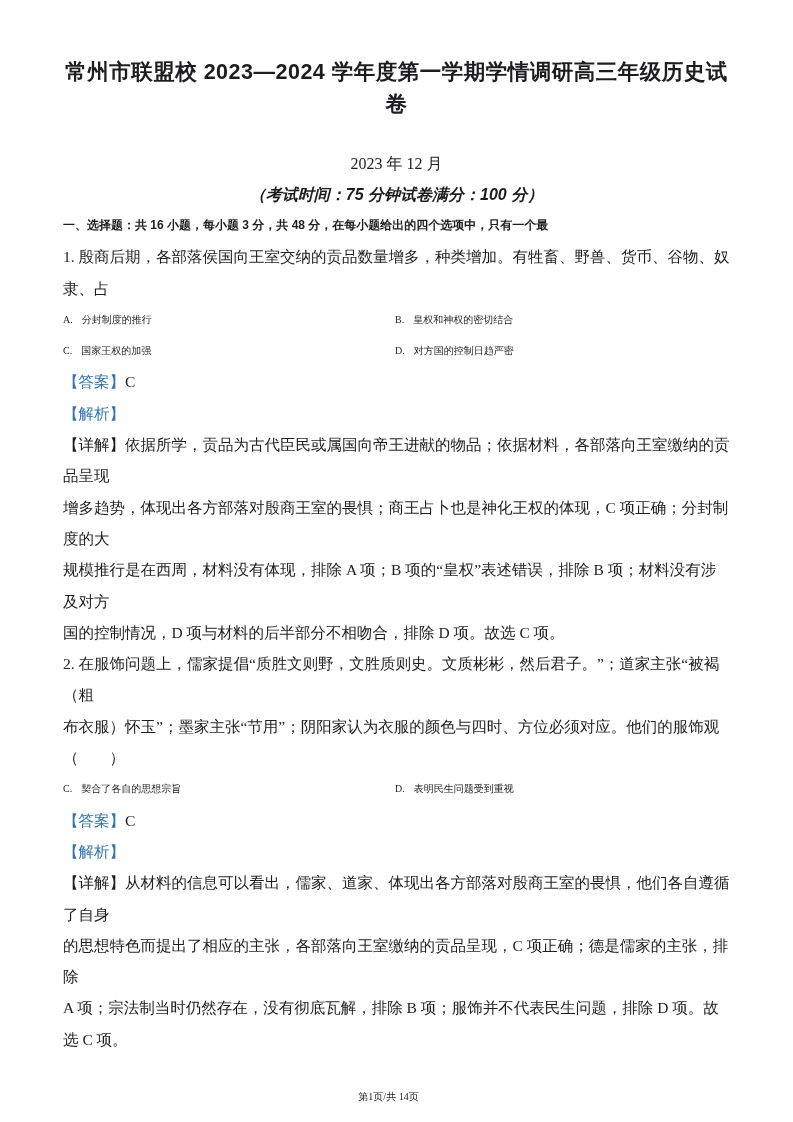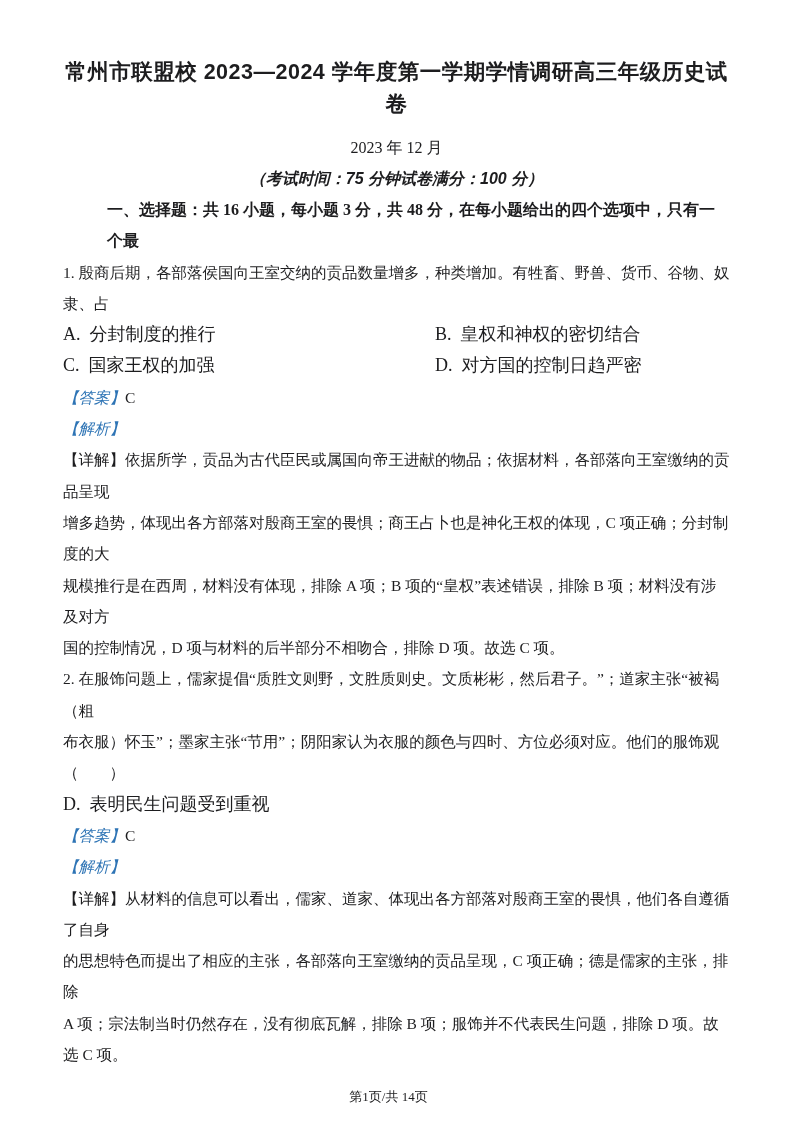--- a/index.html
+++ b/index.html
@@ -23,7 +23,7 @@
     letter-spacing:0.5px;
   }
   .date-line{
-    margin-top:12px;text-align:center;
+    margin-top:28px;text-align:center;
     font-size:16px;line-height:31px;
   }
   .info-line{

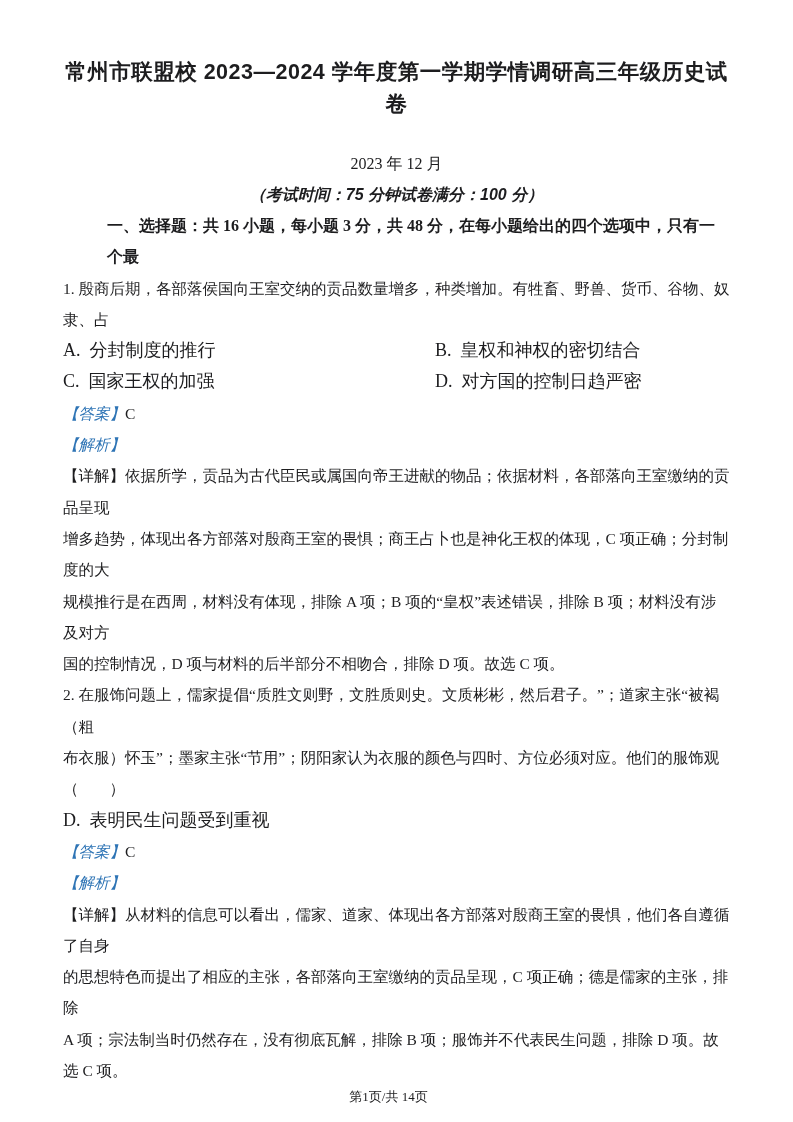--- a/index.html
+++ b/index.html
@@ -32,10 +32,9 @@
     font-style:italic;
   }
   .bold-line{
-    font-size:16px;line-height:31.3px;font-weight:700;
-    font-family:Liberation Serif, serif;
+    font-size:12px;line-height:31.3px;font-weight:700;
+    font-family:Liberation Sans, sans-serif;
     white-space:pre-wrap;
-    margin-left:44px;
   }
   .line{
     font-size:15.5px;line-height:31.3px;white-space:pre-wrap;

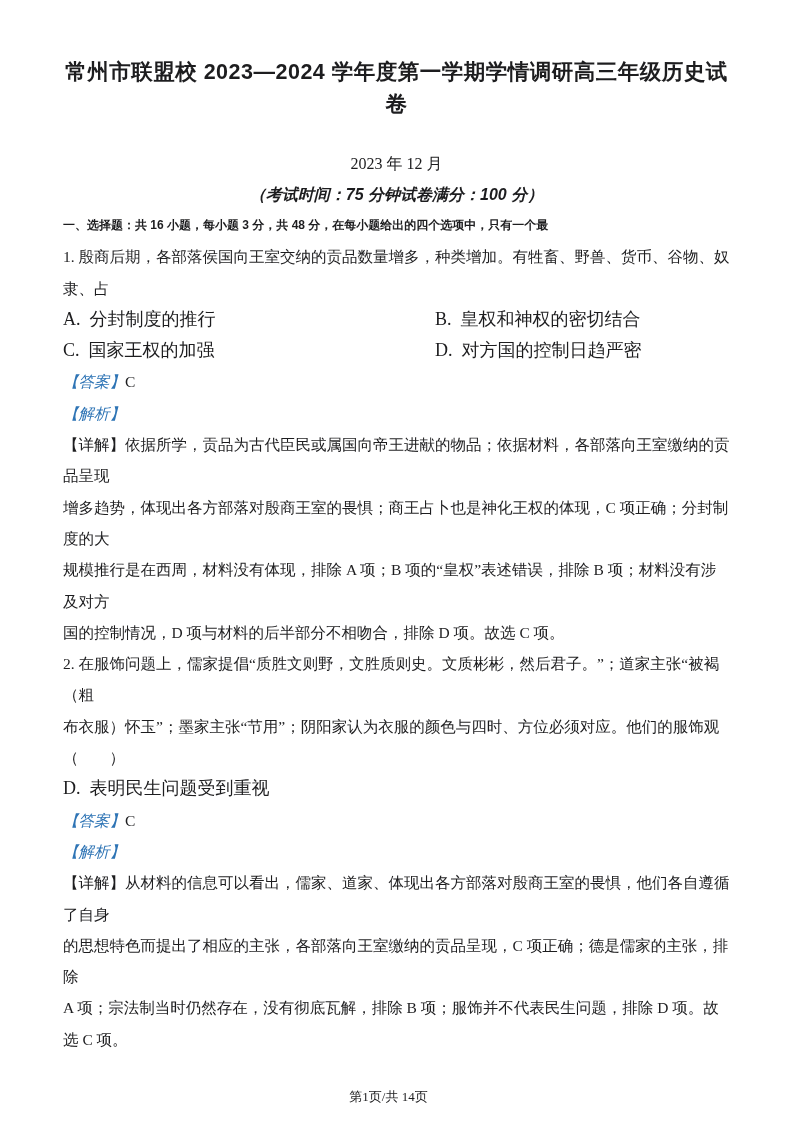--- a/index.html
+++ b/index.html
@@ -40,7 +40,7 @@
     font-size:15.5px;line-height:31.3px;white-space:pre-wrap;
   }
   .opt-row{
-    display:flex;font-size:18px;line-height:31.3px;gap:40px;
+    display:flex;font-size:10px;line-height:31.3px;
   }
   .opt-row .c1{flex:0 0 332px;width:332px;}
   .opt-key{margin-right:9px;}

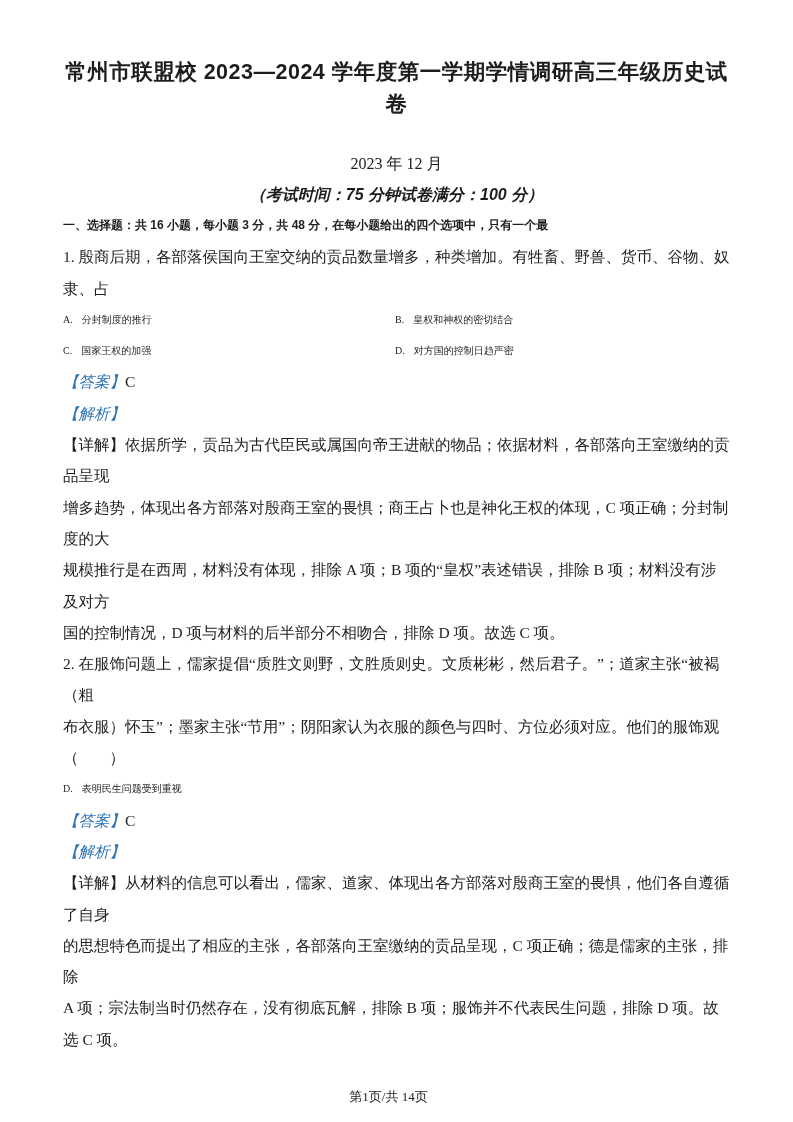--- a/index.html
+++ b/index.html
@@ -44,7 +44,7 @@
   }
   .opt-row .c1{flex:0 0 332px;width:332px;}
   .opt-key{margin-right:9px;}
-  .blue{color:var(--label-blue);font-style:italic;}
+  .blue{color:var(--label-blue);}
   .footer{
     position:absolute;left:0;right:16px;bottom:16px;
     text-align:center;font-size:13px;line-height:18px;

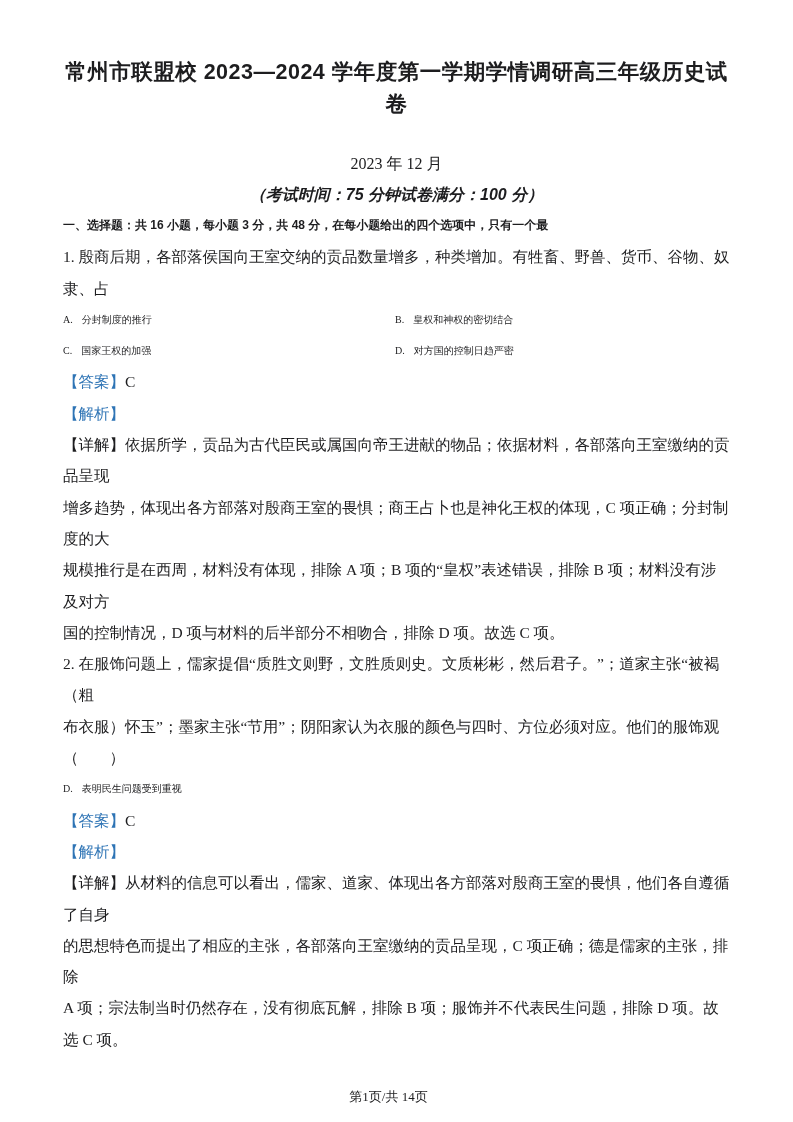--- a/index.html
+++ b/index.html
@@ -84,6 +84,7 @@
       <div class="line">布衣服）怀玉”；墨家主张“节用”；阴阳家认为衣服的颜色与四时、方位必须对应。他们的服饰观</div>
       <div class="line">（　　）</div>
       <div class="opt-row">
+        <div class="c1"><span class="opt-key">C.</span><span>契合了各自的思想宗旨</span></div>
         <div><span class="opt-key">D.</span><span>表明民生问题受到重视</span></div>
       </div>
       <div class="line"><span class="blue">【答案】</span><span>C</span></div>

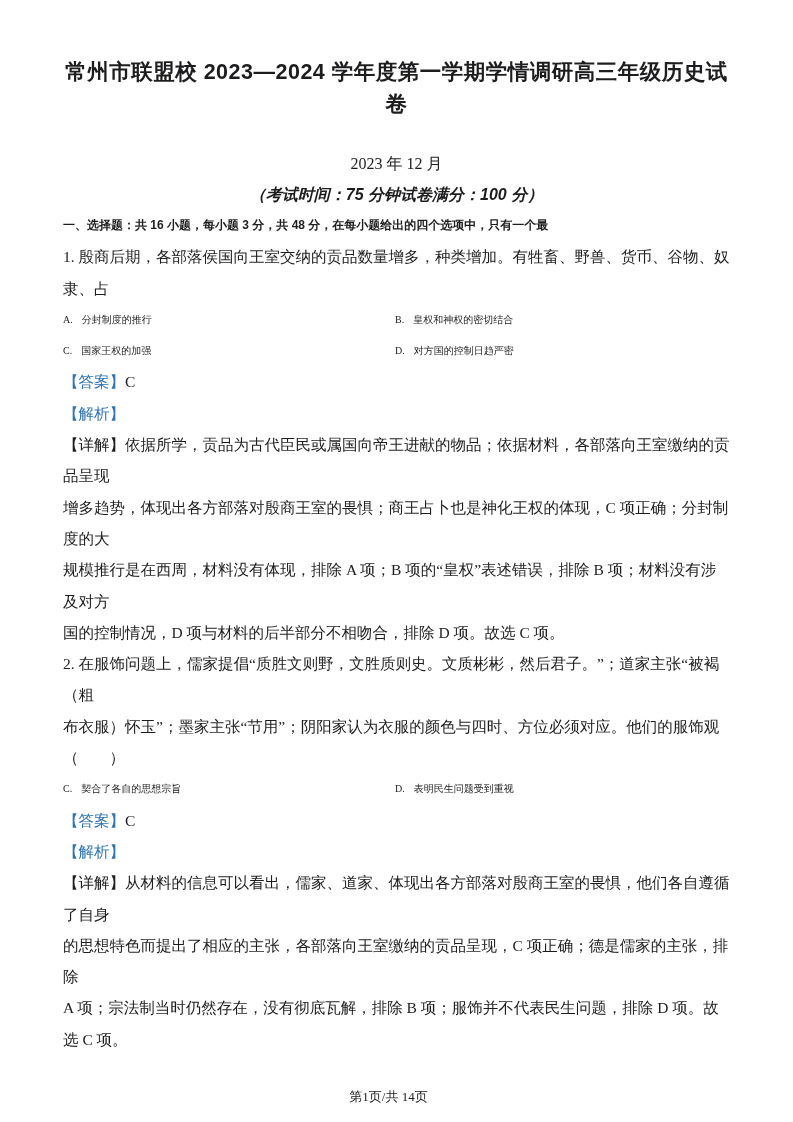--- a/index.html
+++ b/index.html
@@ -47,7 +47,7 @@
   .blue{color:var(--label-blue);}
   .footer{
     position:absolute;left:0;right:16px;bottom:16px;
-    text-align:center;font-size:13px;line-height:18px;
+    text-align:center;font-size:10px;line-height:18px;
   }
 </style>
 </head>

